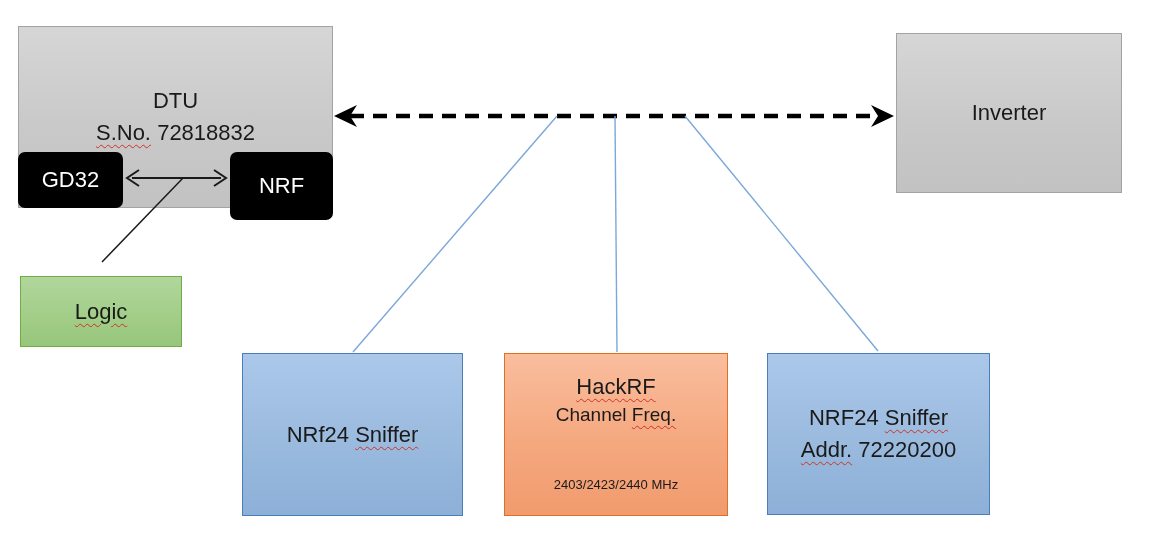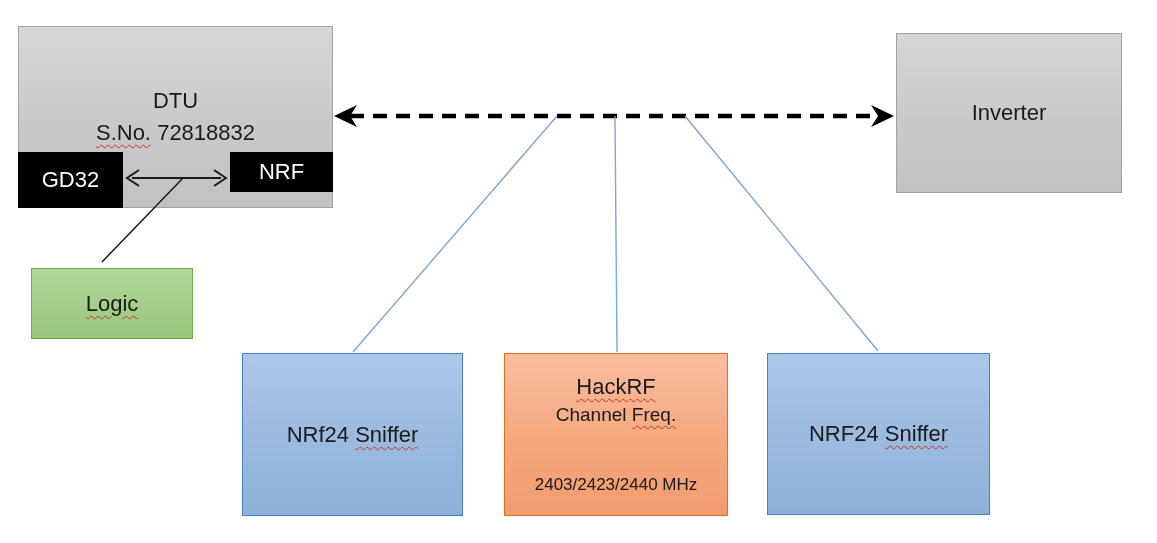--- a/index.html
+++ b/index.html
@@ -27,6 +27,7 @@
     background:#000000; color:#ffffff;
     display:flex; align-items:center; justify-content:center;
     font-size:22px;
+    border-radius:7px;
   }
   .green {
     background:linear-gradient(180deg,#b1d69c 0%,#a3ce89 55%,#97c67b 100%);

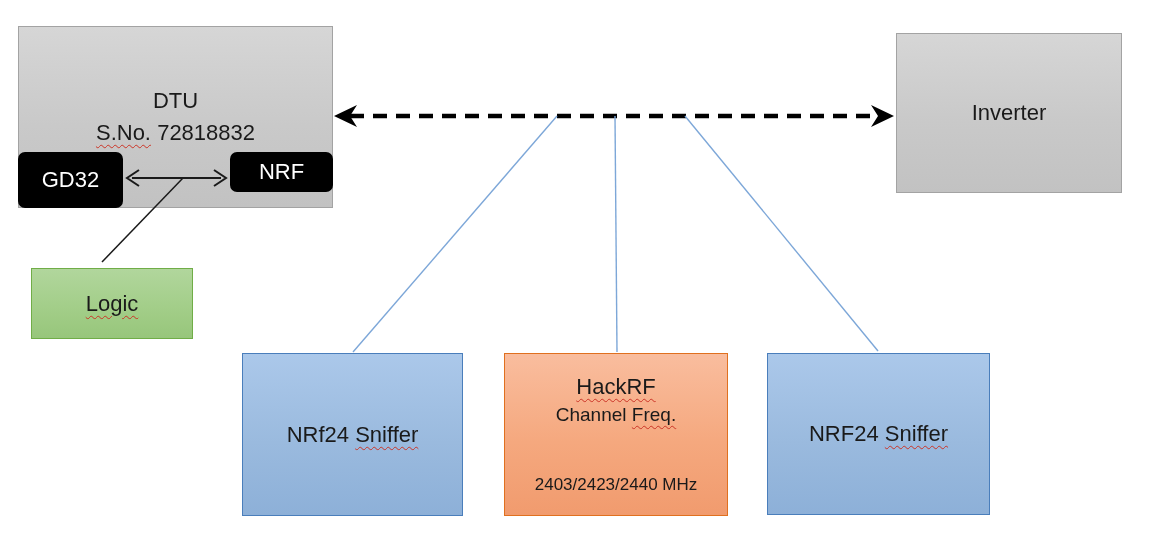--- a/index.html
+++ b/index.html
@@ -73,7 +73,7 @@
     <span>GD32</span>
   </div>
 
-  <div class="chip" style="left:230px; top:152px; width:103px; height:40px;">
+  <div class="chip" style="left:230px; top:152px; width:103px; height:68px;">
     <span>NRF</span>
   </div>
 

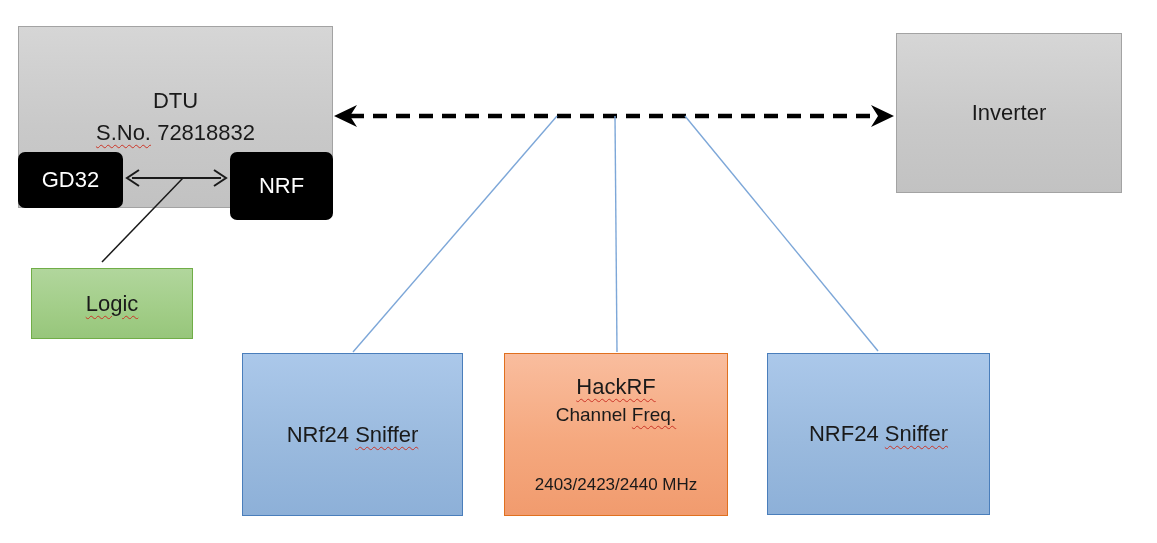--- a/index.html
+++ b/index.html
@@ -77,7 +77,7 @@
     <span>NRF</span>
   </div>
 
-  <div class="box green" style="left:20px; top:268px; width:162px; height:71px;margin-left:11px;">
+  <div class="box green" style="left:20px; top:276px; width:162px; height:71px;">
     <div class="lg"><span class="sq">Logic</span></div>
   </div>
 

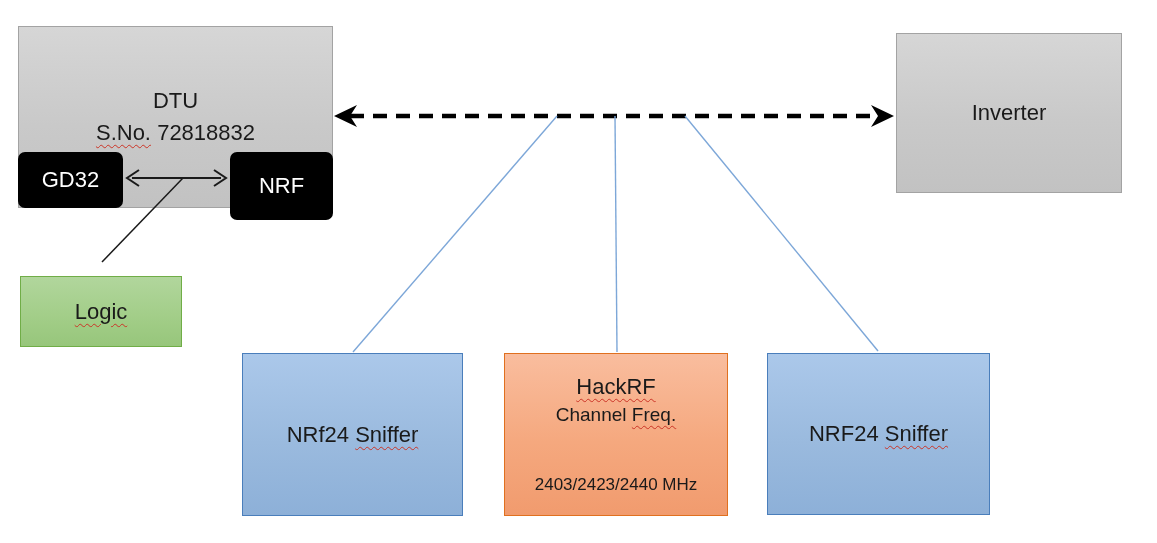--- a/index.html
+++ b/index.html
@@ -97,6 +97,7 @@
 
   <div class="box blue" style="left:767px; top:353px; width:223px; height:162px;">
     <div class="lg"><span>NRF24</span><span class="g sq">Sniffer</span></div>
+    <div class="lg"><span class="sq">Addr.</span><span class="g">72220200</span></div>
   </div>
 
   <svg class="overlay" viewBox="0 0 1157 543">

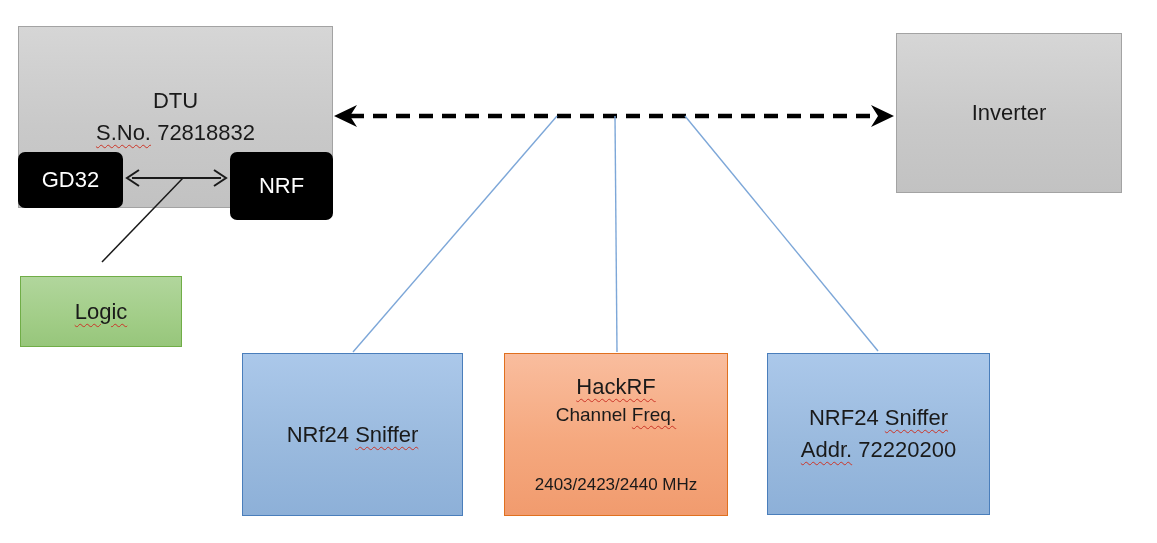--- a/index.html
+++ b/index.html
@@ -43,7 +43,7 @@
   }
   .lg { font-size:22px; line-height:32px; white-space:nowrap; }
   .md { font-size:19px; line-height:26px; white-space:nowrap; }
-  .fr { font-size:17px; line-height:27px; white-space:nowrap;margin-top:43px; }
+  .fr { font-size:13px; line-height:27px; white-space:nowrap;margin-top:43px; }
   .sq {
     text-decoration-line:underline;
     text-decoration-style:wavy;

